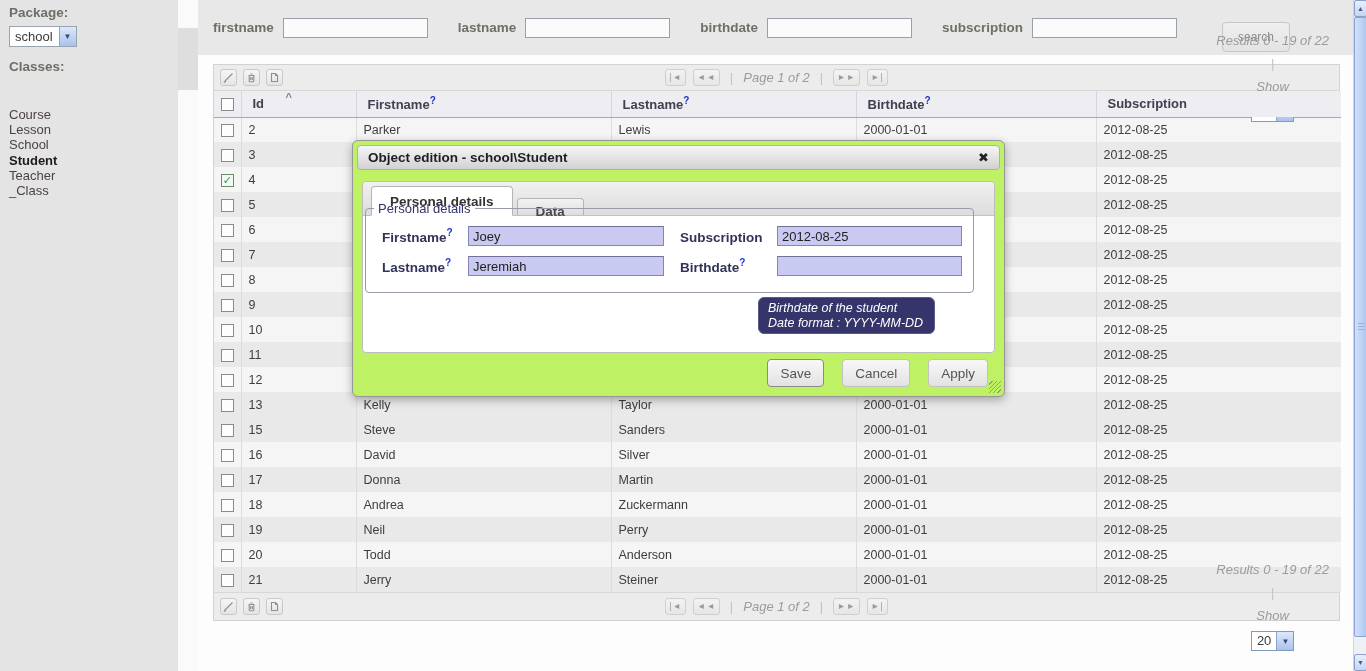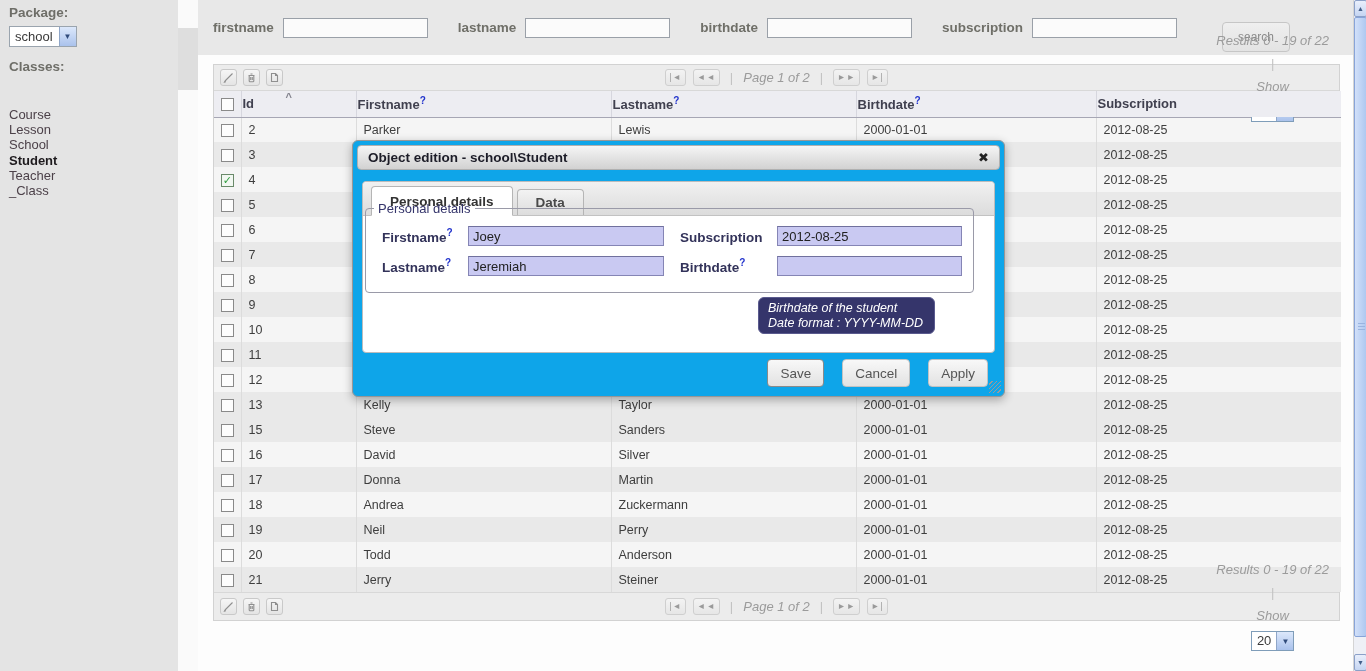--- a/index.html
+++ b/index.html
@@ -55,7 +55,7 @@
   table { width:1127px; border-collapse:collapse; table-layout:fixed; }
   col.w-check{width:27px} col.w-id{width:115px} col.w-fn{width:255px} col.w-ln{width:245px} col.w-bd{width:240px} col.w-sub{width:245px}
   thead th { height:26px; background:#ededf2; border-bottom:1px solid #a6a6b4; border-right:1px solid #d6d6de;
-    text-align:left; font-size:13px; color:#40404f; padding-left:1px; position:relative; cursor:pointer; }
+    text-align:left; font-size:13px; color:#40404f; padding-left:11px; position:relative; cursor:pointer; }
   thead th:last-child { border-right:none; }
   thead th .help, .flabel .help { color:#2233cc; font-size:10px; font-weight:bold; }
   .sort { position:absolute; left:44px; top:0px; color:#83838d; font-size:11px; font-weight:bold; }

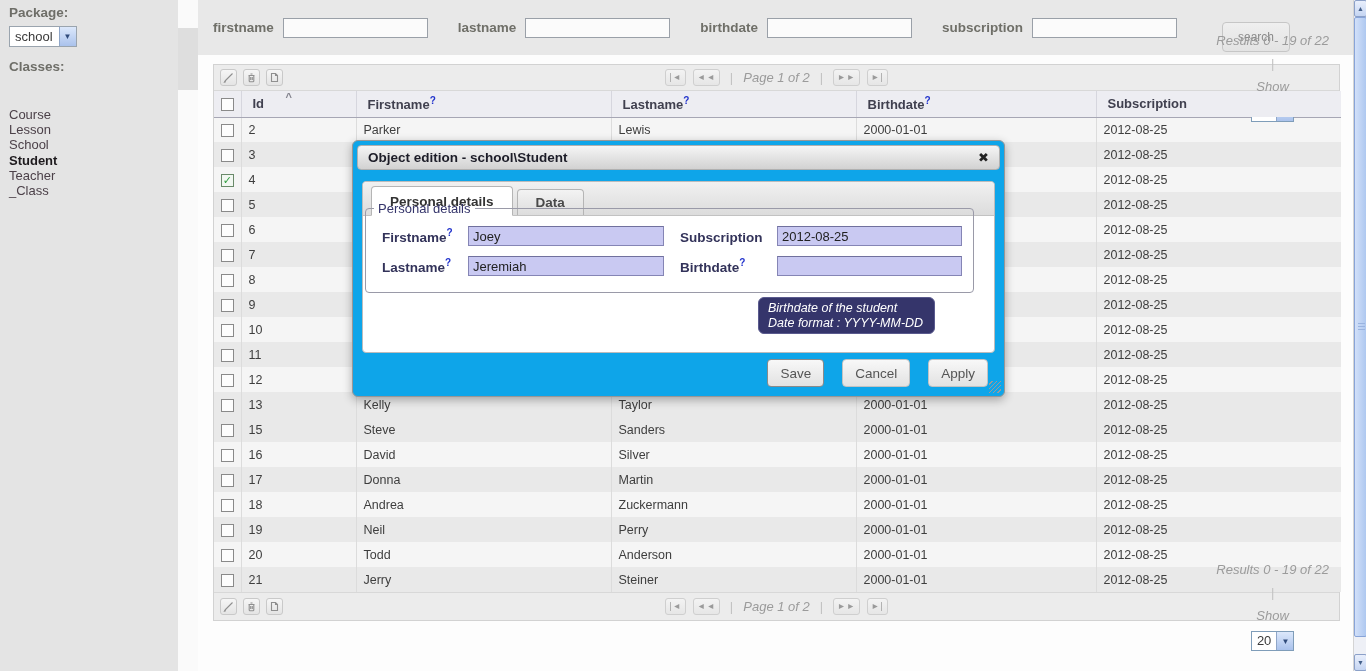--- a/index.html
+++ b/index.html
@@ -70,7 +70,7 @@
   .checkbox.checked { border-color:#6a8a6a; background:#f2f8f2; }
 
   
-  .dialog { position:absolute; left:352px; top:140px; width:653px; height:257px; background:#0ea5e9;
+  .dialog { position:absolute; left:352px; top:140px; width:653px; height:257px; background:#bef264;
     border:1px solid #979797; border-radius:6px; box-shadow:0 3px 10px rgba(0,0,0,.3); z-index:50; }
   .dlg-title { position:absolute; left:4px; right:4px; top:4px; height:25px; border:1px solid #b0b0b0; border-radius:4px;
     background:linear-gradient(#f5f5f5,#d2d2d2); display:flex; align-items:center; padding:0 10px; cursor:move; }

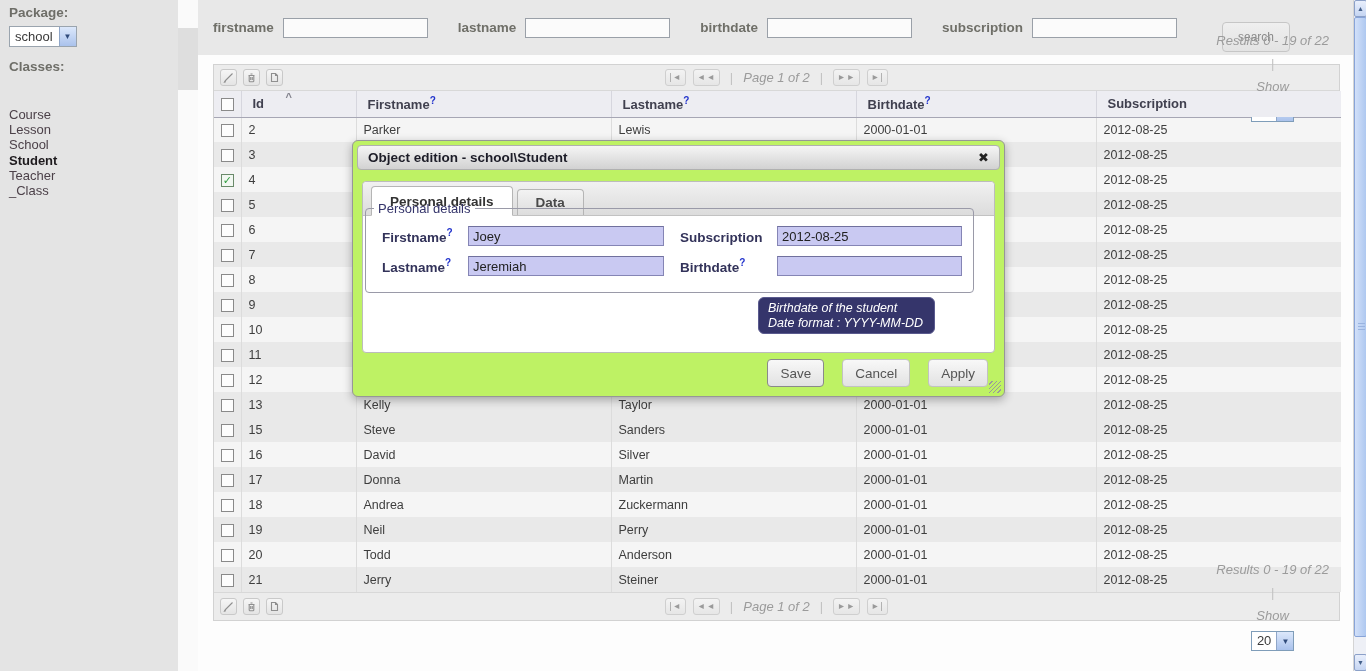--- a/index.html
+++ b/index.html
@@ -82,7 +82,7 @@
   .tab { border:1px solid #b5b5b5; border-bottom:none; border-radius:4px 4px 0 0; font-weight:bold; font-size:13.5px;
     padding:0 18px; cursor:pointer; }
   .tab.active { background:#fff; color:#333; height:30px; line-height:30px; margin-bottom:-1px; border-bottom:1px solid #fff; }
-  .tab.inactive { background:linear-gradient(#f3f3f3,#dddddd); color:#4a4a4a; height:26px; line-height:26px; margin-left:4px; }
+  .tab.inactive { background:linear-gradient(#f3f3f3,#dddddd); color:#4a4a4a; height:17px; line-height:26px; margin-left:4px; }
   fieldset.pd { position:absolute; left:12px; top:60px; width:609px; height:92px; border:1px solid #9a9aa8; border-radius:4px; }
   fieldset.pd legend { margin-left:8px; padding:0 4px; font-size:13px; color:#35356b; }
   .fgrid { display:grid; grid-template-columns:86px 196px 113px 185px; row-gap:10px; padding:10px 0 0 16px; align-items:center; }

